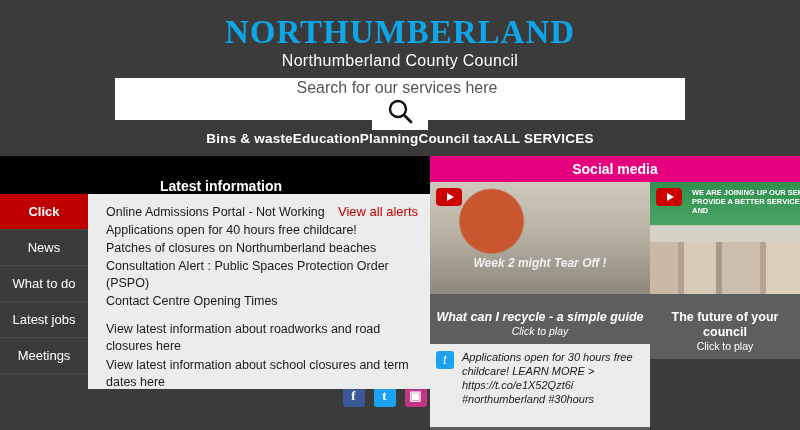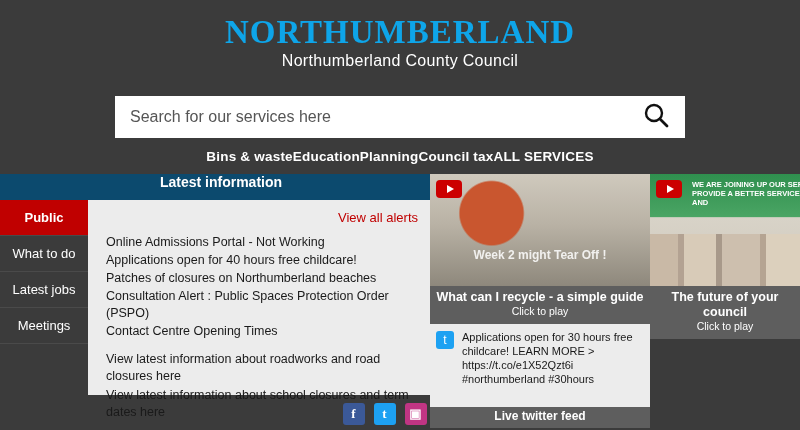--- a/index.html
+++ b/index.html
@@ -32,11 +32,12 @@
 
   
   .search-wrap {
-    margin: 26px auto 0 auto;
+    margin: 8px auto 0 auto;
     width: 570px; height: 42px;
     background: #ffffff;
     display: flex; align-items: center;
     border: 1px solid #ffffff;
+    flex-direction: column;
   }
   .search-input {
     flex: 1; height: 100%;

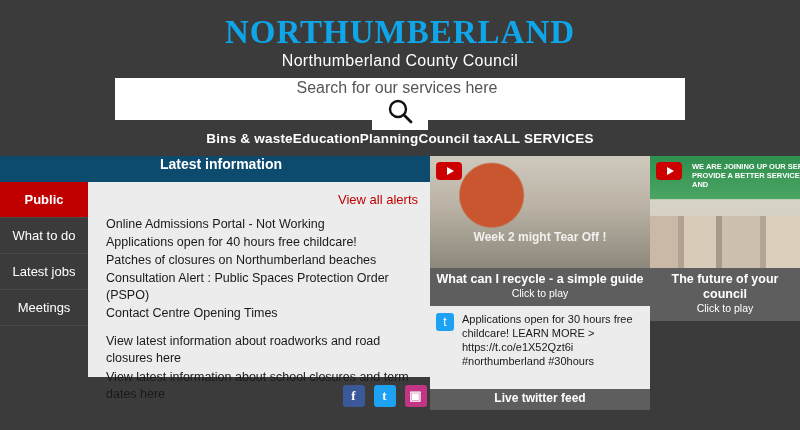--- a/index.html
+++ b/index.html
@@ -268,6 +268,7 @@
     </div>
 
     <div class="right-col">
+      <div class="pink-bar">Social media</div>
       <div class="social-body">
 
         <div class="vid-col">

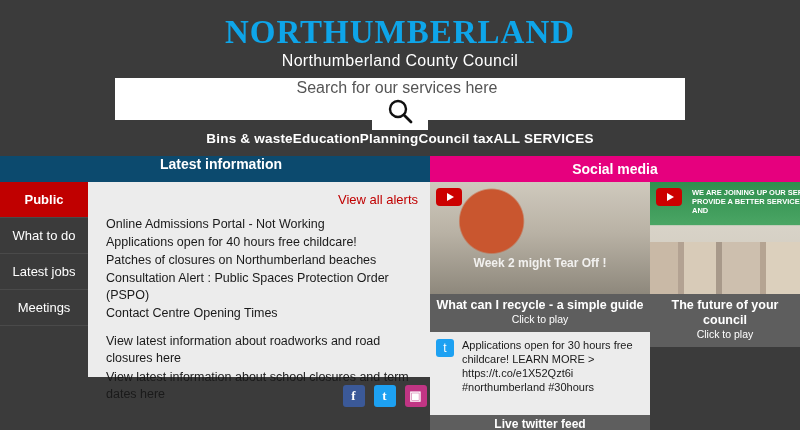--- a/index.html
+++ b/index.html
@@ -72,8 +72,8 @@
   
   .left-col { width: 430px; position: relative; }
   .orange-bar {
-    height: 26px; background: #0c4a6e; color: #ffffff;
-    display: flex; align-items: flex-start;
+    height: 38px; background: #000000; color: #ffffff;
+    display: flex; align-items: flex-end;
   }
   .orange-bar .title {
     width: 100%; text-align: center; font-weight: bold; font-size: 14px;

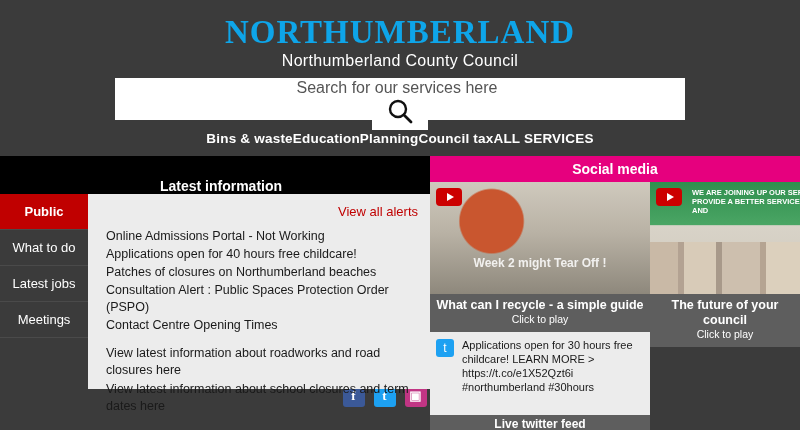--- a/index.html
+++ b/index.html
@@ -245,7 +245,7 @@
       </div>
       <div class="left-body">
         <div class="tabs">
-          <div class="tab active">Public</div>
+          <div class="tab active">Click</div>
           <div class="tab">What to do</div>
           <div class="tab">Latest jobs</div>
           <div class="tab">Meetings</div>

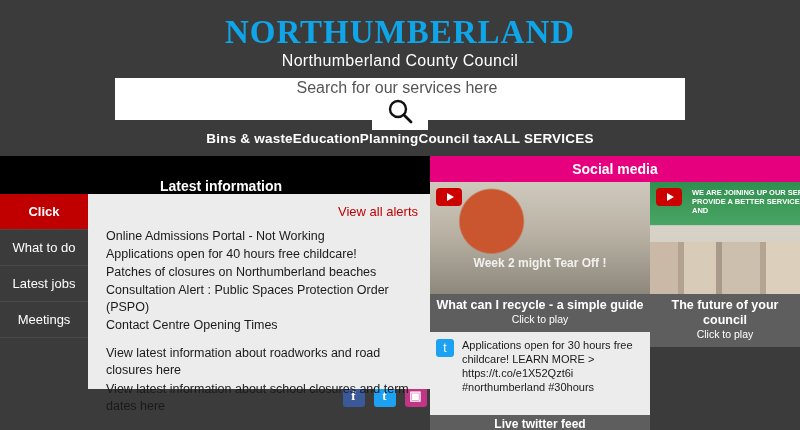--- a/index.html
+++ b/index.html
@@ -102,7 +102,7 @@
     flex: 1; background: #ececec; padding: 10px 12px 8px 18px;
     position: relative;
   }
-  .panel ul { list-style: none; margin-top: 24px; }
+  .panel ul { list-style: none; }
   .panel li { font-size: 12.5px; color: #1a1a1a; line-height: 17px; margin-bottom: 1px; }
   .panel li a { color: #1a1a1a; text-decoration: none; }
   .view-all {

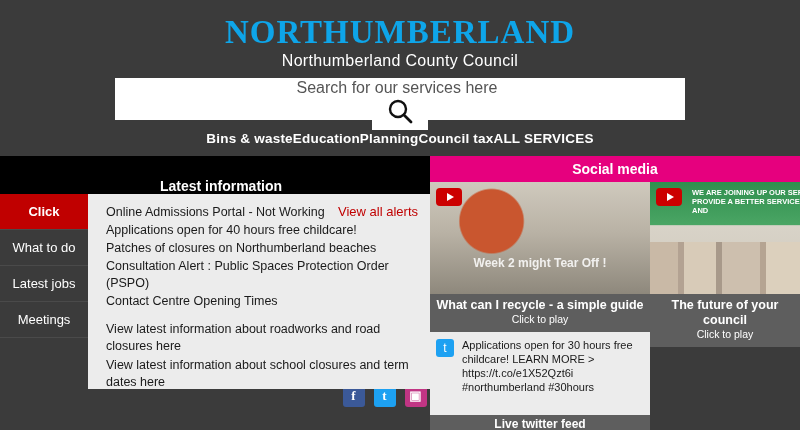--- a/index.html
+++ b/index.html
@@ -246,6 +246,7 @@
       <div class="left-body">
         <div class="tabs">
           <div class="tab active">Click</div>
+          <div class="tab">News</div>
           <div class="tab">What to do</div>
           <div class="tab">Latest jobs</div>
           <div class="tab">Meetings</div>

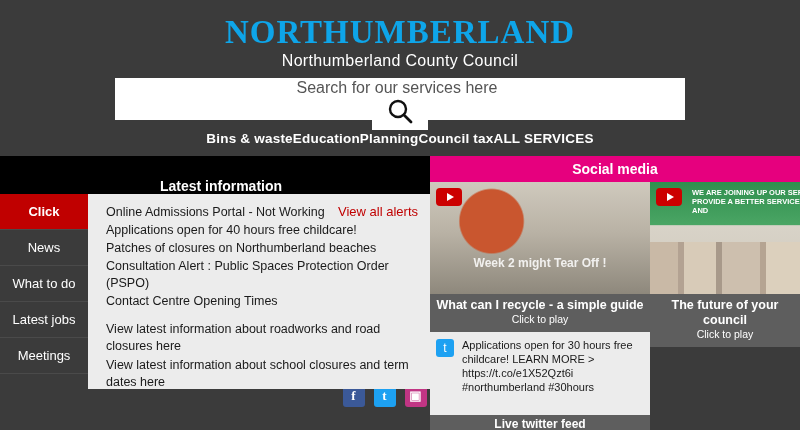--- a/index.html
+++ b/index.html
@@ -121,7 +121,7 @@
   }
   .social-body { height: 195px; display: flex; background: #3b3b3b; position: relative; }
 
-  .vid-col { width: 220px; position: relative; }
+  .vid-col { width: 220px; position: relative; font-style: italic; }
   .vid {
     position: relative; width: 220px; height: 112px; overflow: hidden;
     background: #6d6d6d;

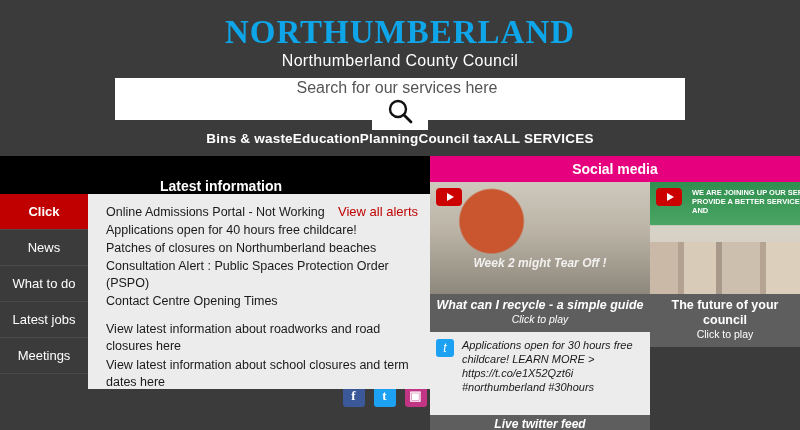--- a/index.html
+++ b/index.html
@@ -147,7 +147,7 @@
     margin-left: 2px;
   }
   .vid-caption {
-    background: #5e5e5e; color: #ffffff; text-align: center; padding: 4px 4px 6px 4px;
+    background: #5e5e5e; color: #ffffff; text-align: center; padding: 16px 4px 6px 4px;
   }
   .vid-caption .t { font-size: 12.5px; font-weight: bold; line-height: 15px; }
   .vid-caption .s { font-size: 10.5px; line-height: 13px; }

